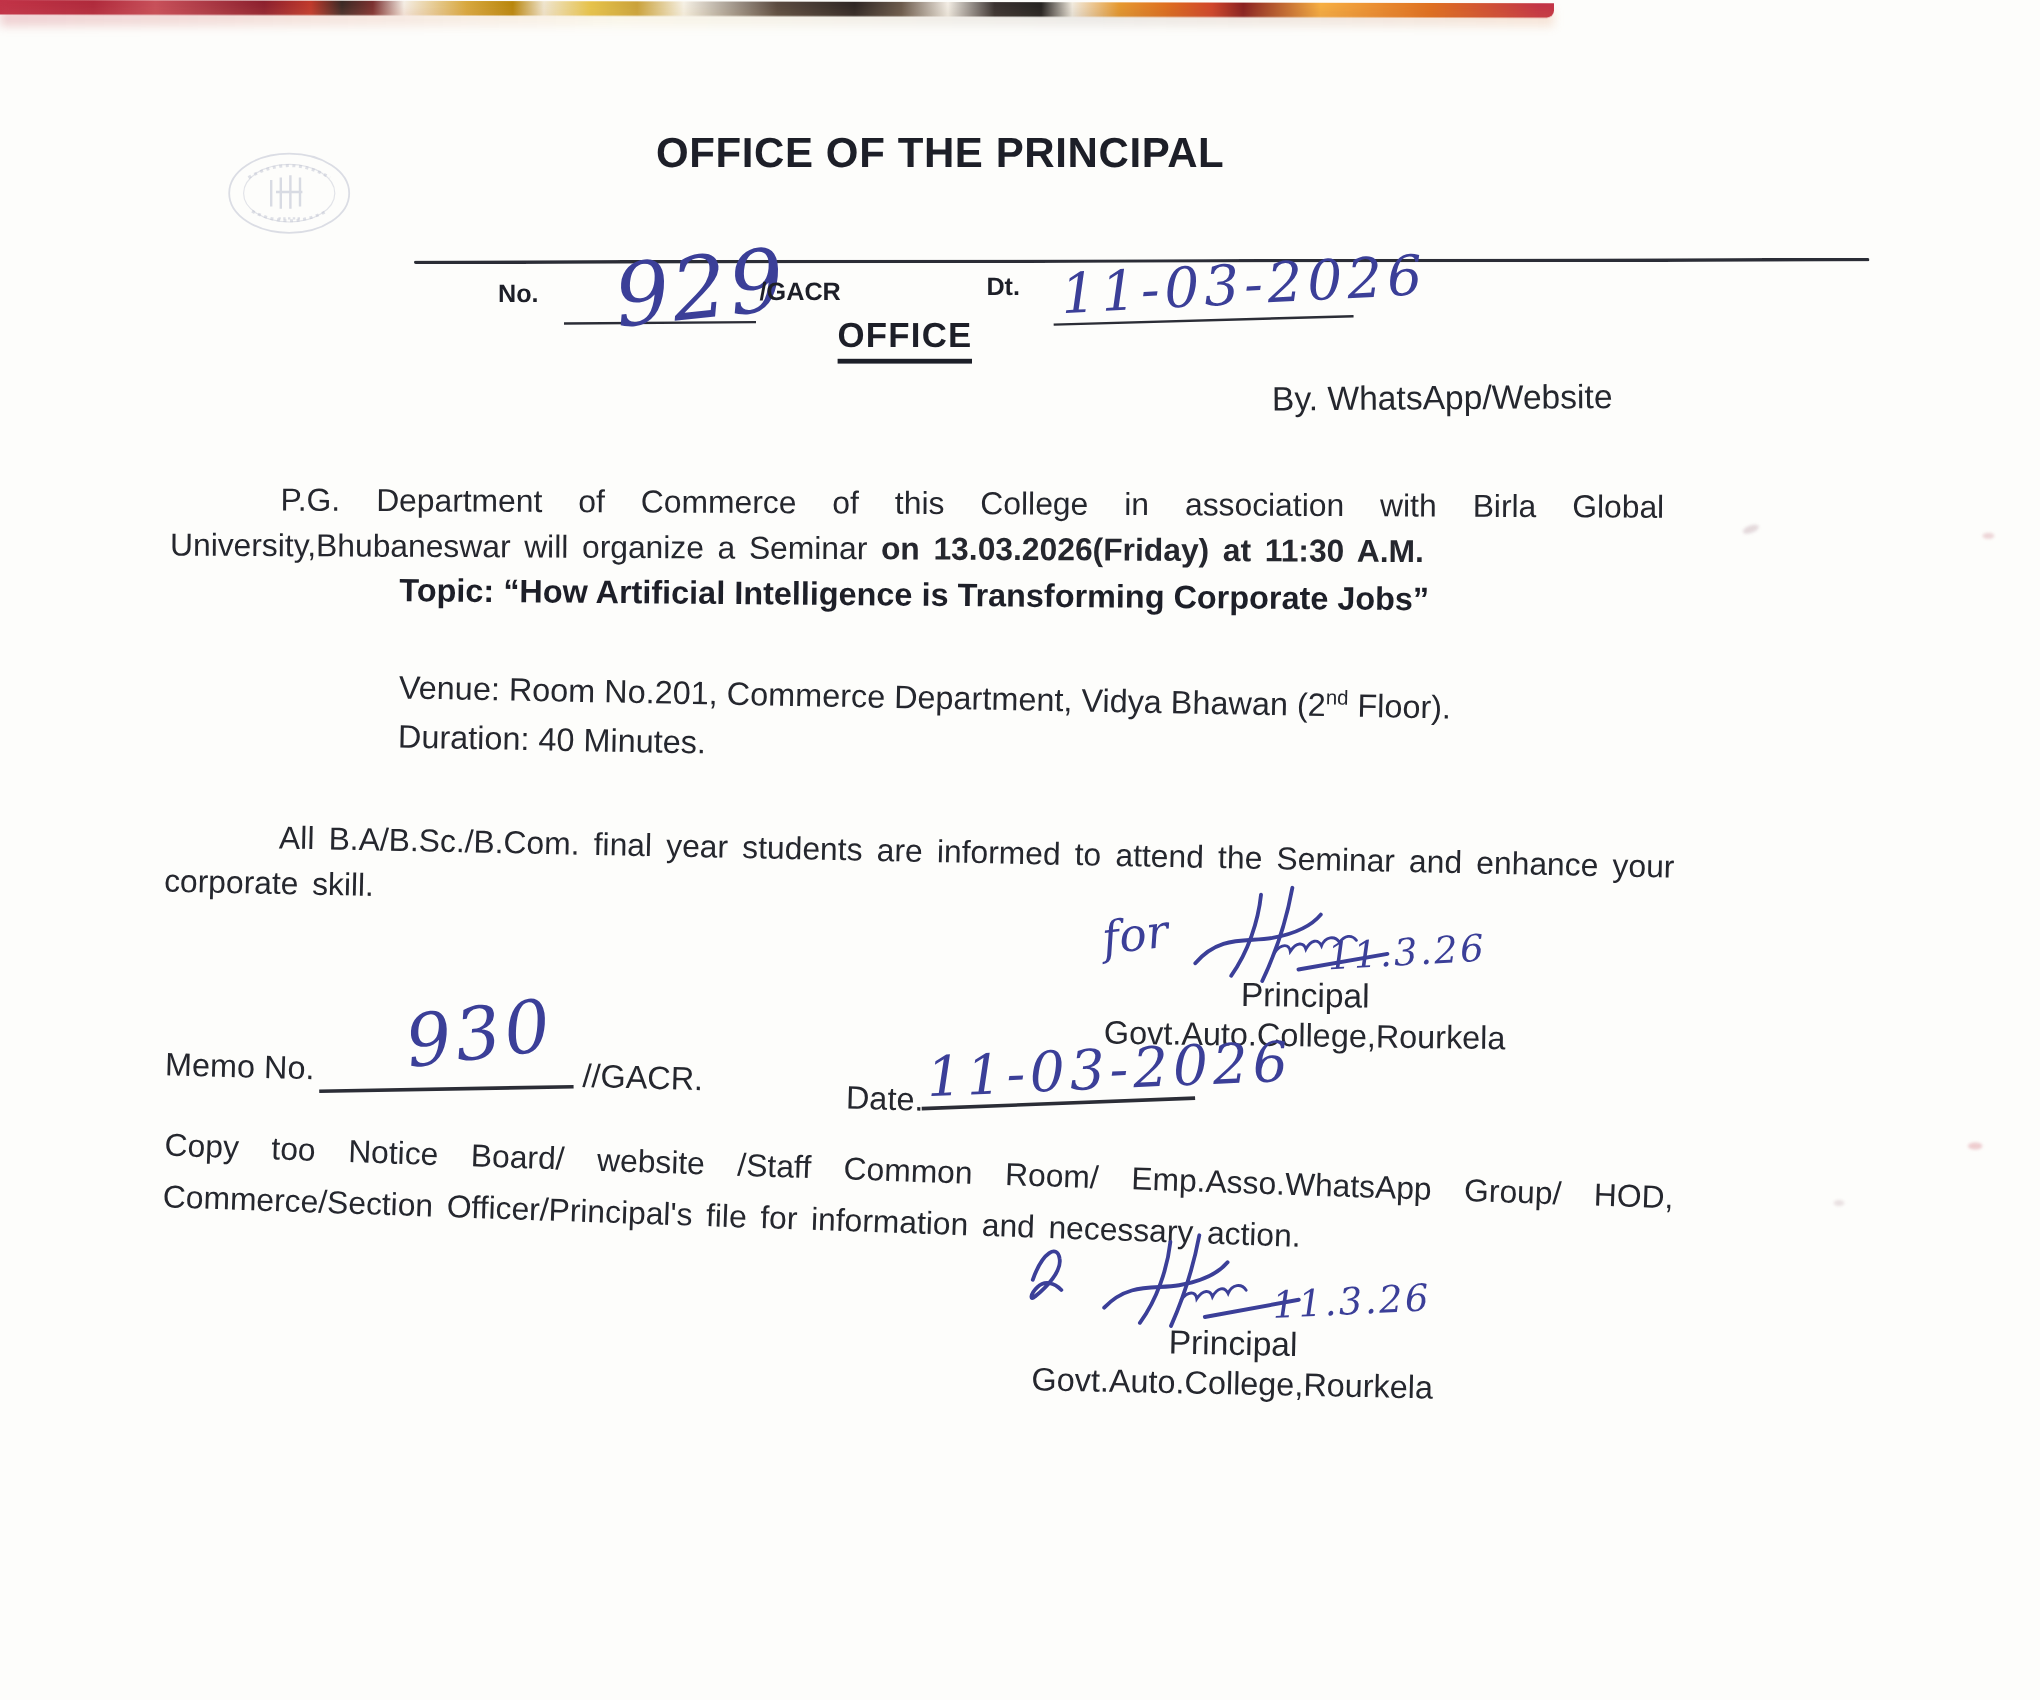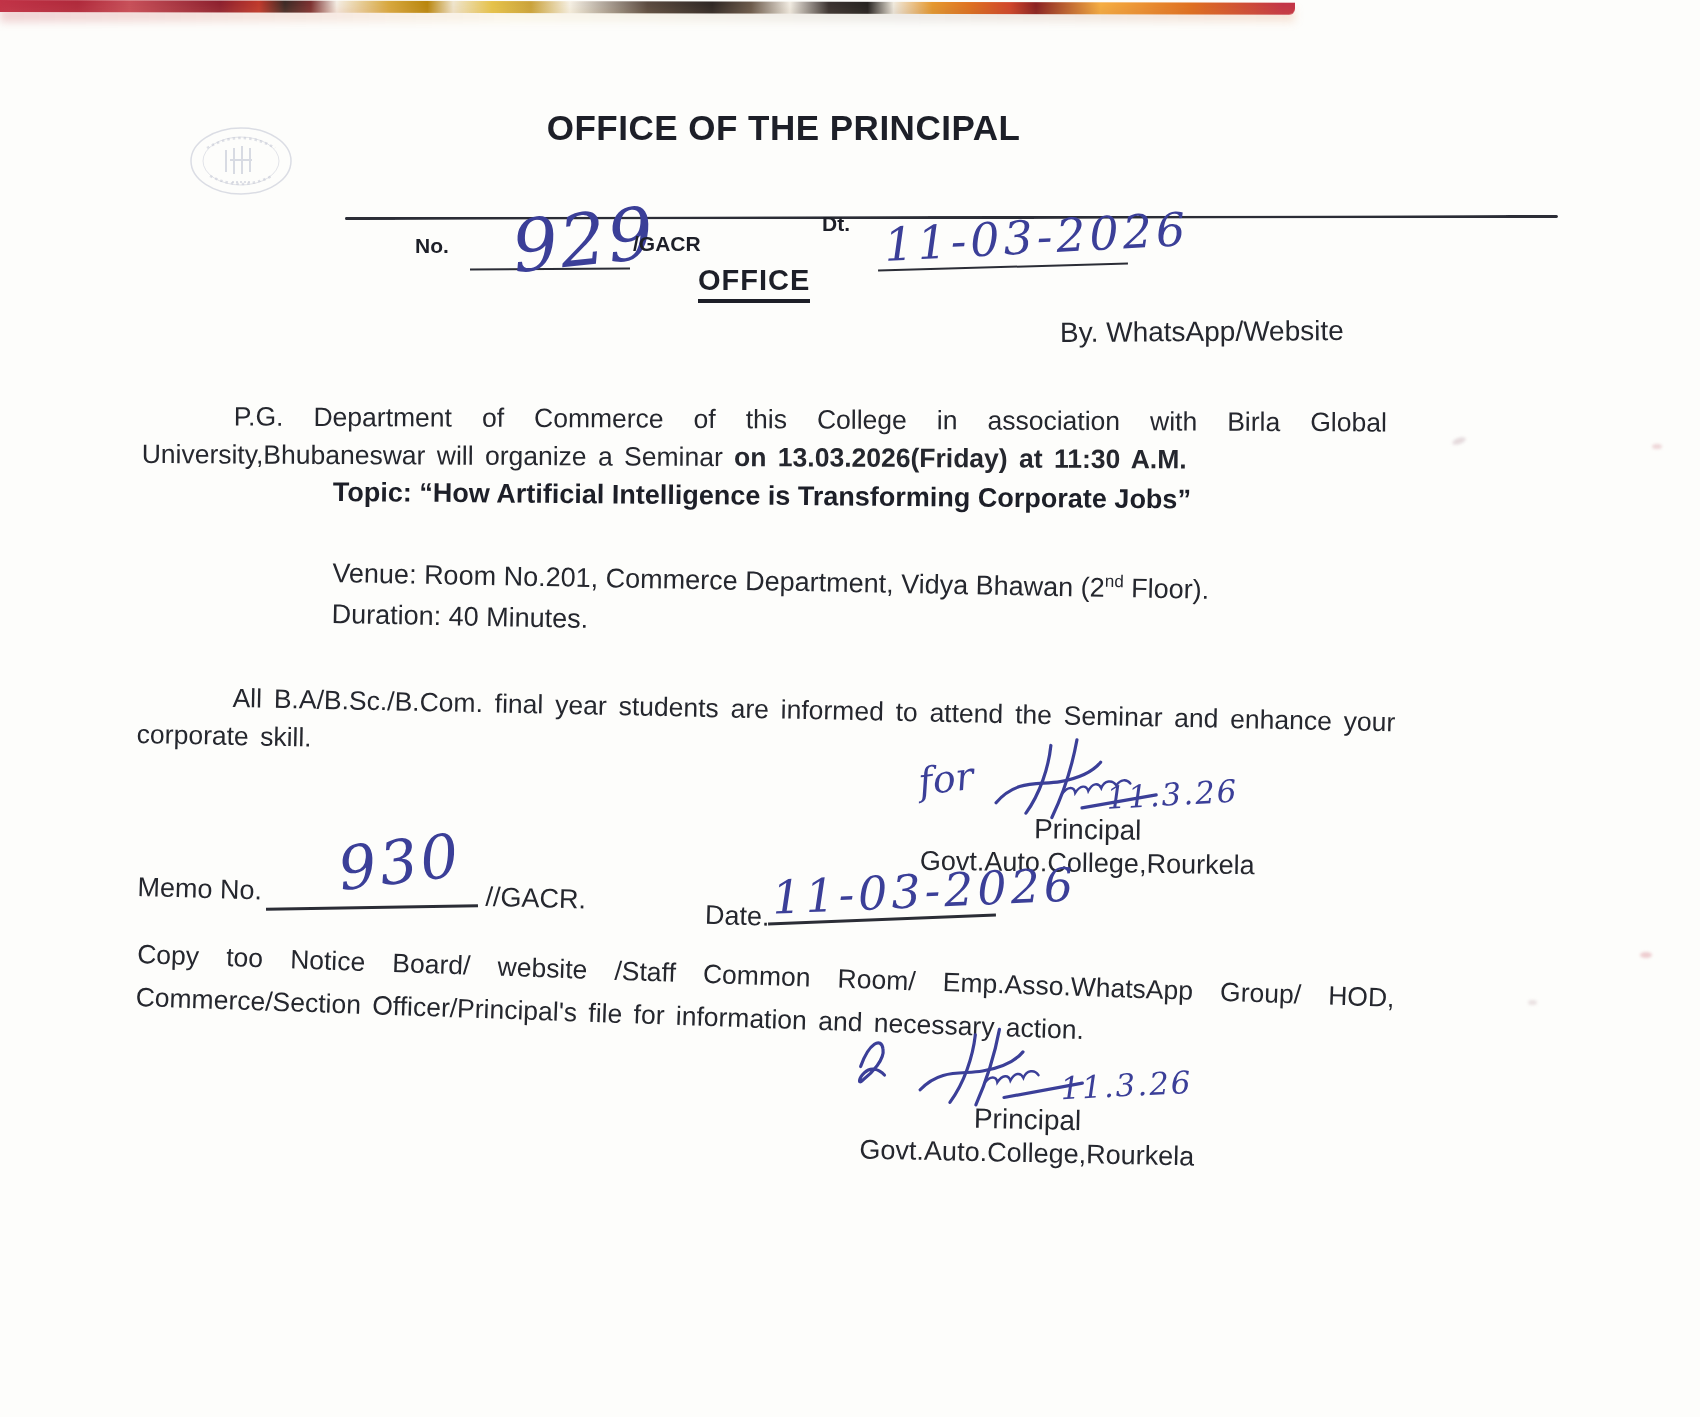--- a/index.html
+++ b/index.html
@@ -63,7 +63,7 @@
   .lbl { position:absolute; font-weight:bold; font-size:21px; color:#1d1f28; }
   .no-label   { left:415px; top:234px; }
   .gacr-suffix{ left:633px; top:232px; }
-  .dt-label   { left:822px; top:212px; }
+  .dt-label   { left:822px; top:228px; }
   .blank {
     position:absolute; height:0; border-bottom:2.5px solid #2b2d36;
   }

